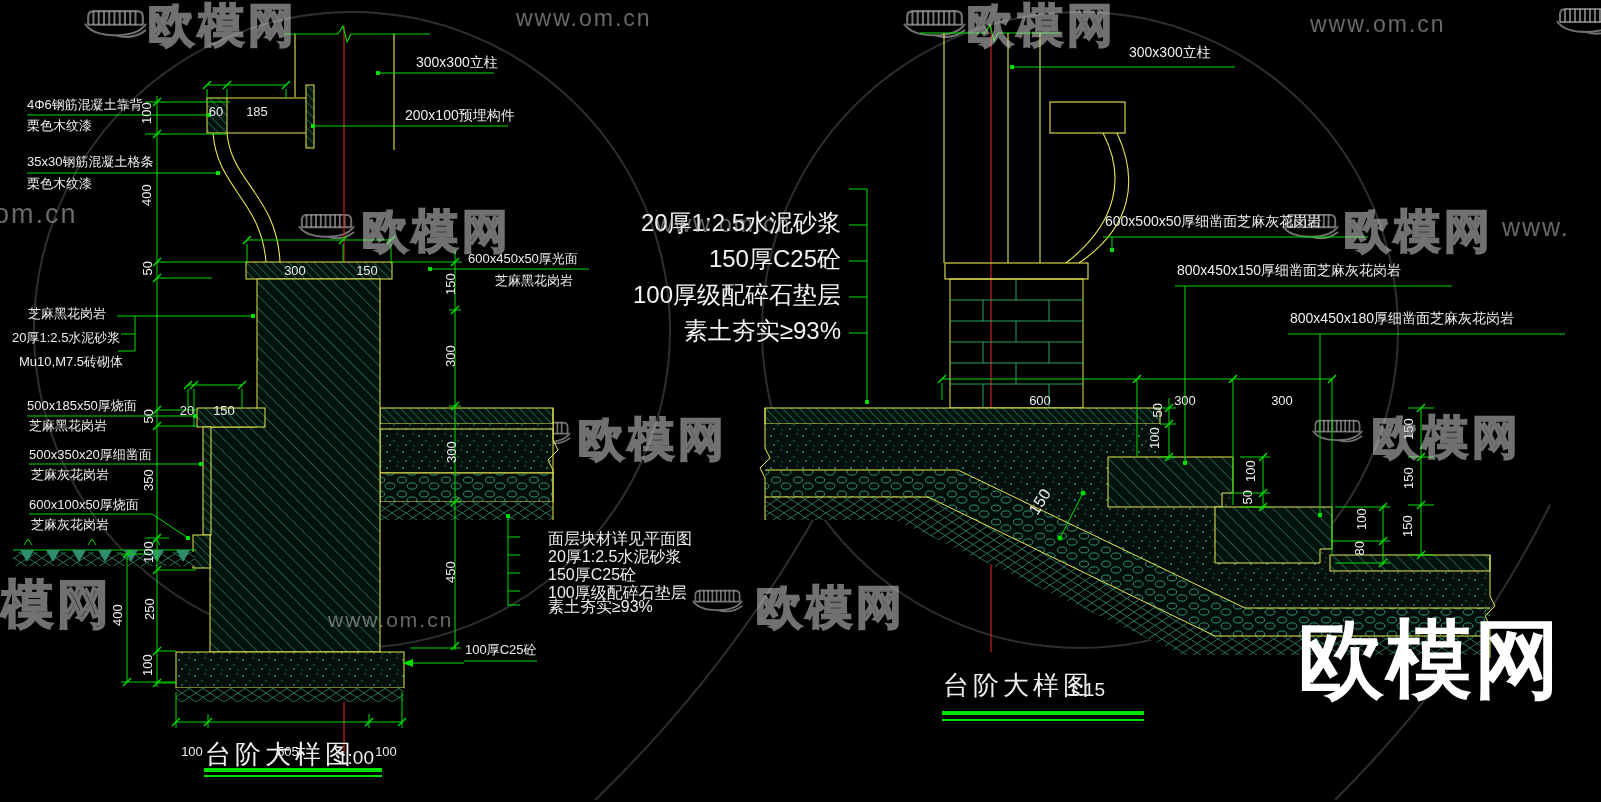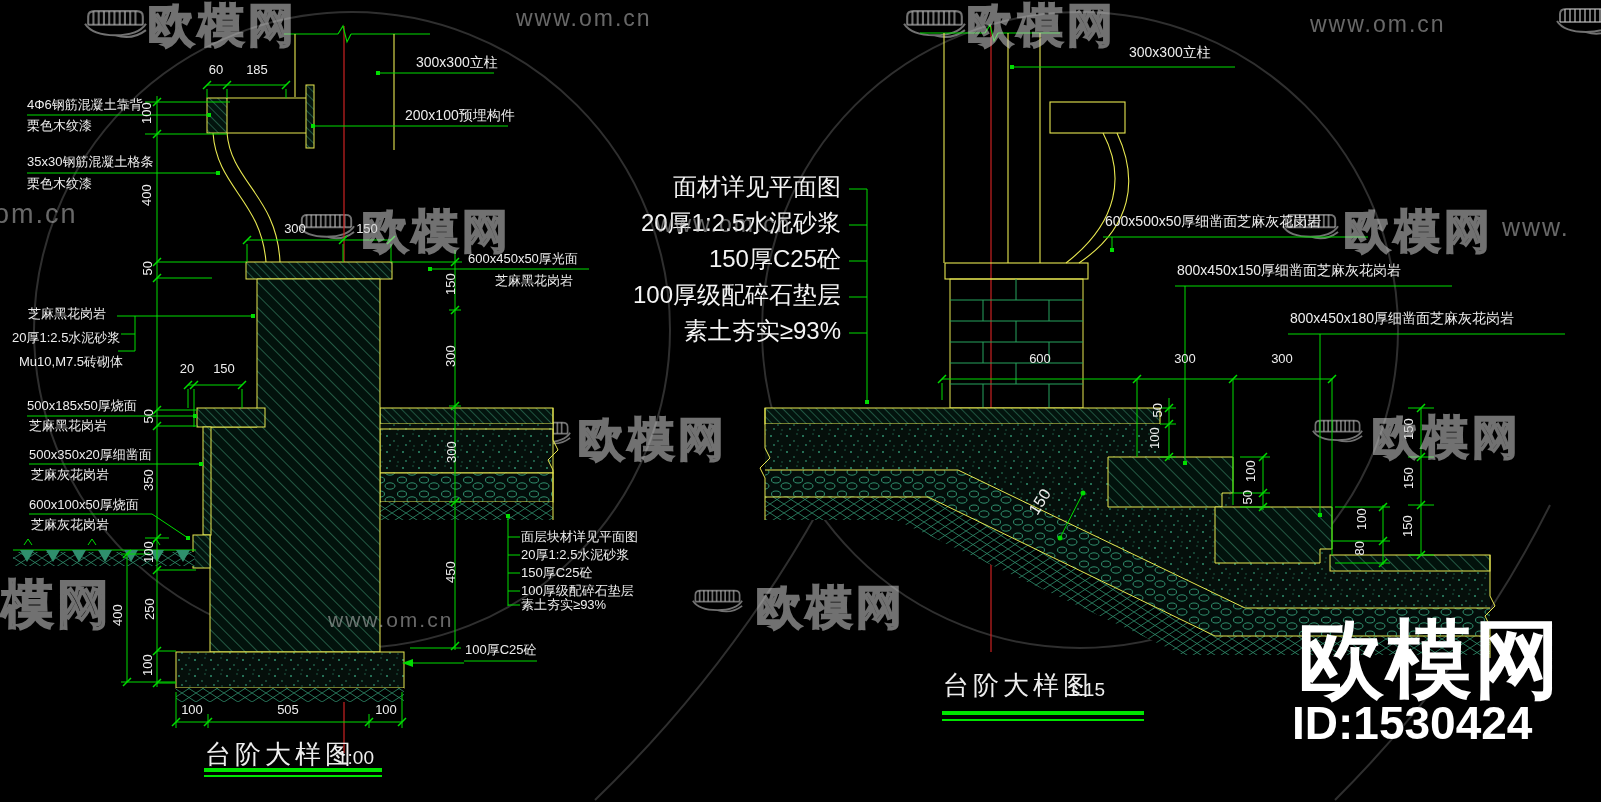--- a/index.html
+++ b/index.html
@@ -11,7 +11,7 @@
   .lbl14{font-size:14px;}
   .nsm{font-size:13px;}
   .nlg{font-size:24px;color:#f4f4f4;width:270px;text-align:right;}
-  .dh{font-size:13px;width:44px;text-align:center;}
+  .dh{font-size:13px;width:44px;text-align:center;margin-top:42px;}
   .dv{font-size:13px;width:44px;text-align:center;transform:rotate(-90deg);}
   .dvs{font-size:16px;width:44px;text-align:center;transform:rotate(-58deg);}
   .title{font-size:26px;letter-spacing:4px;}

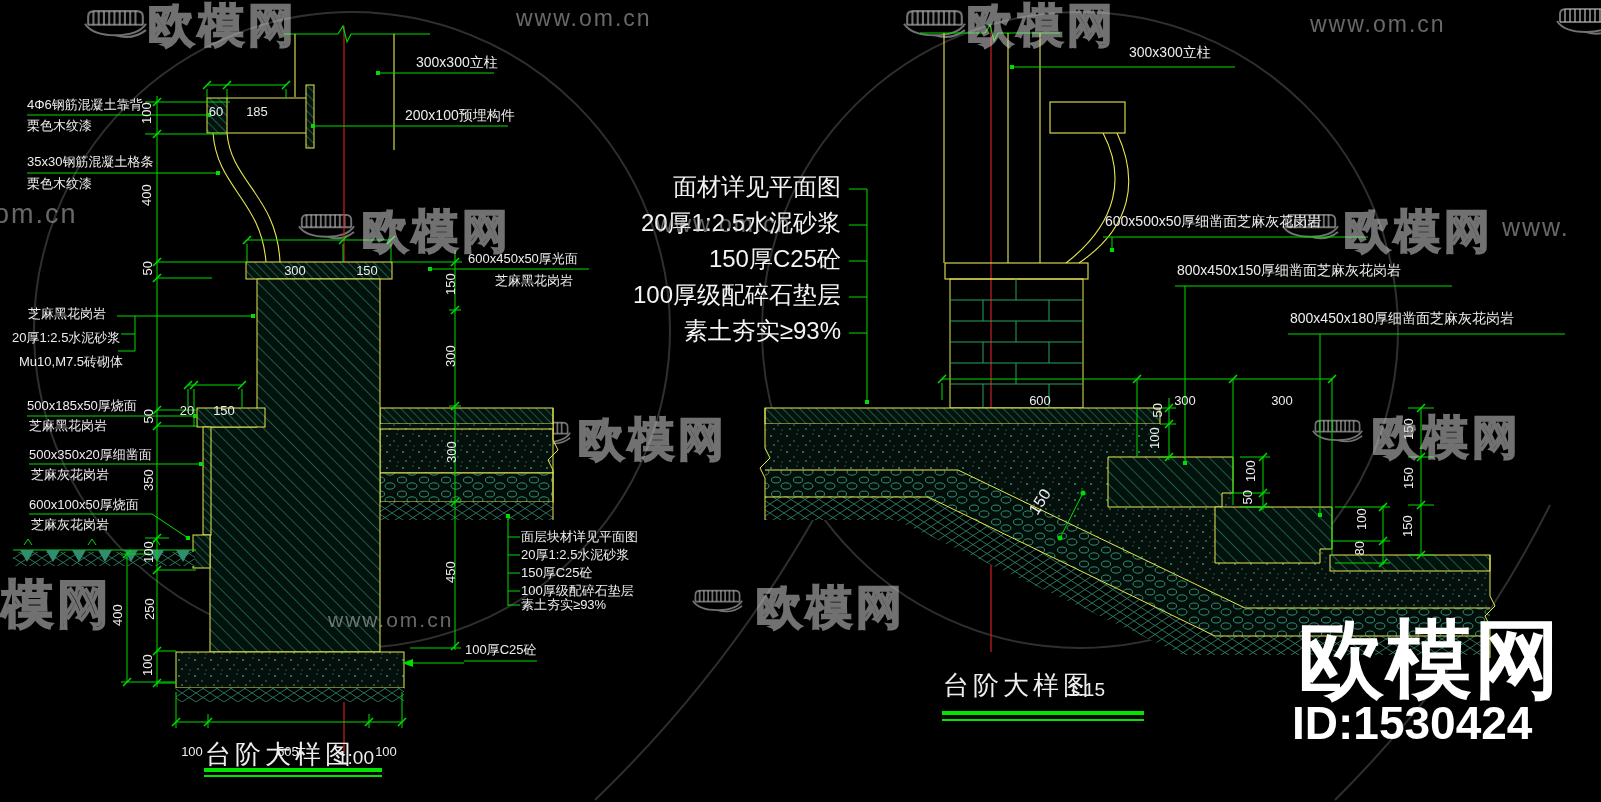--- a/index.html
+++ b/index.html
@@ -288,7 +288,6 @@
 <span class="t title" style="left:205px;top:740px">台阶大样图</span>
 <span class="t scale" style="left:337px;top:748px">1:00</span>
 
-<span class="t nlg" style="left:571px;top:174px">面材详见平面图</span>
 <span class="t nlg" style="left:571px;top:210px">20厚1:2.5水泥砂浆</span>
 <span class="t nlg" style="left:571px;top:246px">150厚C25砼</span>
 <span class="t nlg" style="left:571px;top:282px">100厚级配碎石垫层</span>

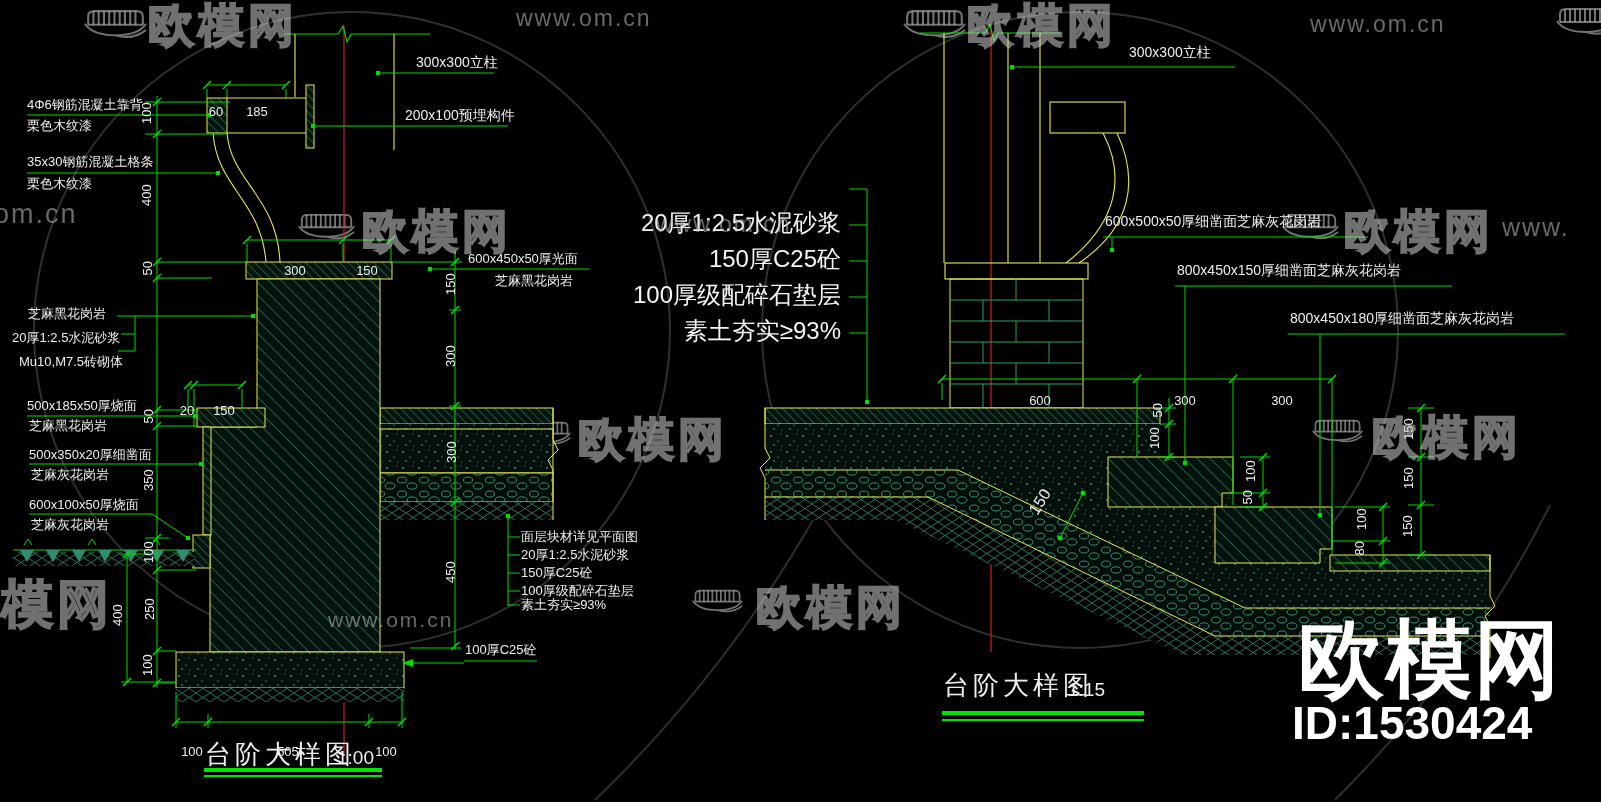--- a/index.html
+++ b/index.html
@@ -9,7 +9,7 @@
   .t{position:absolute;white-space:nowrap;color:#ededed;line-height:1.1;}
   .lbl{font-size:13px;}
   .lbl14{font-size:14px;}
-  .nsm{font-size:13px;}
+  .nsm{font-size:16px;margin-left:27px;}
   .nlg{font-size:24px;color:#f4f4f4;width:270px;text-align:right;}
   .dh{font-size:13px;width:44px;text-align:center;margin-top:42px;}
   .dv{font-size:13px;width:44px;text-align:center;transform:rotate(-90deg);}

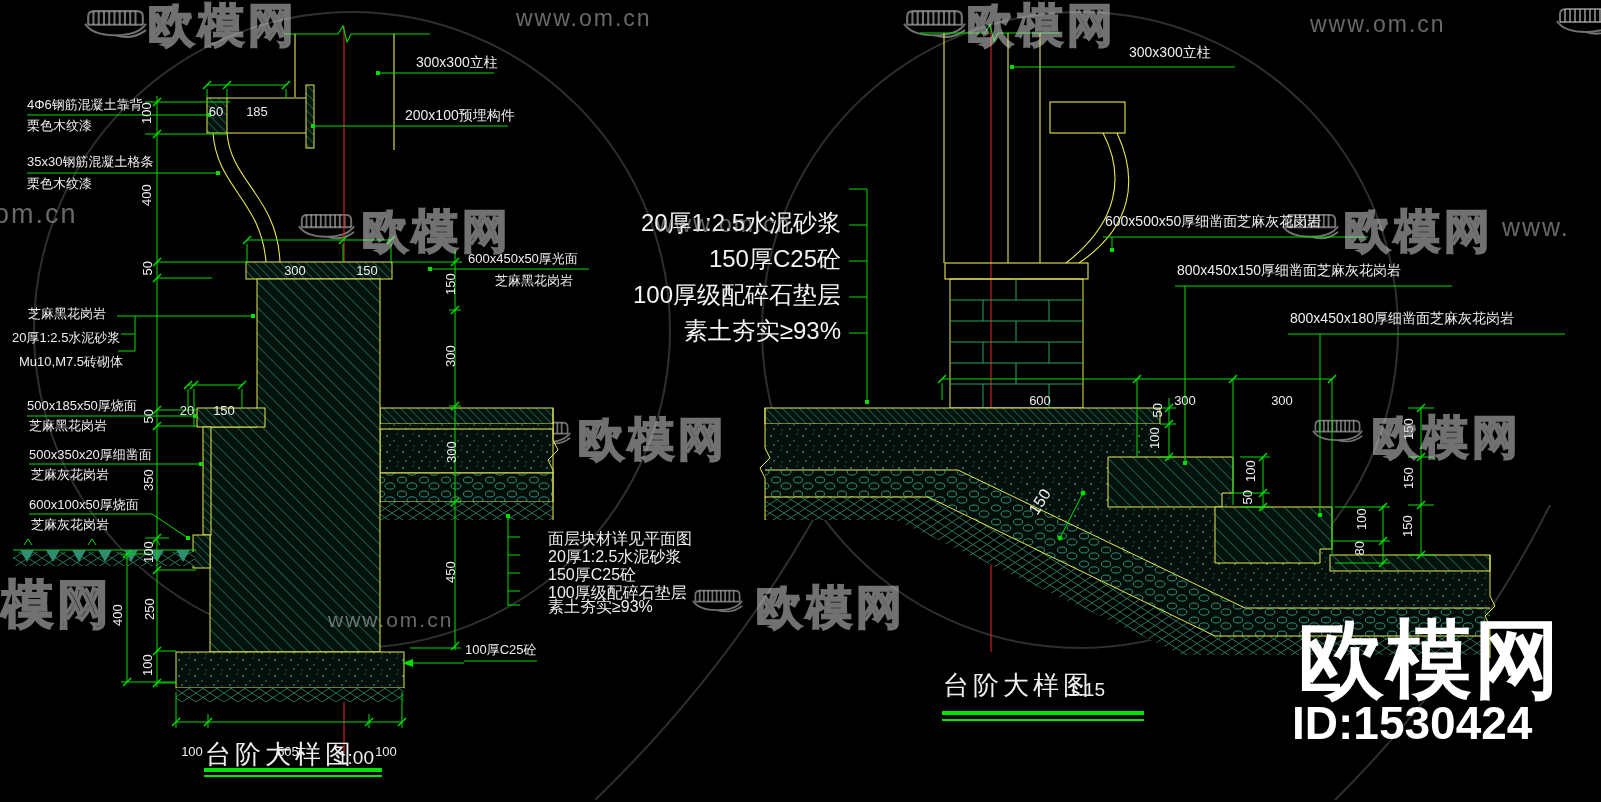--- a/index.html
+++ b/index.html
@@ -330,7 +330,6 @@
 <span class="t wmb" style="left:756px;top:582px">欧模网</span>
 <span class="t wmb wmb52" style="left:-55px;top:576px">欧模网</span>
 <span class="t wmbig" style="left:1298px;top:612px">欧模网</span>
-<span class="t wmid" style="left:1292px;top:698px">ID:1530424</span>
 
 </div>
 

